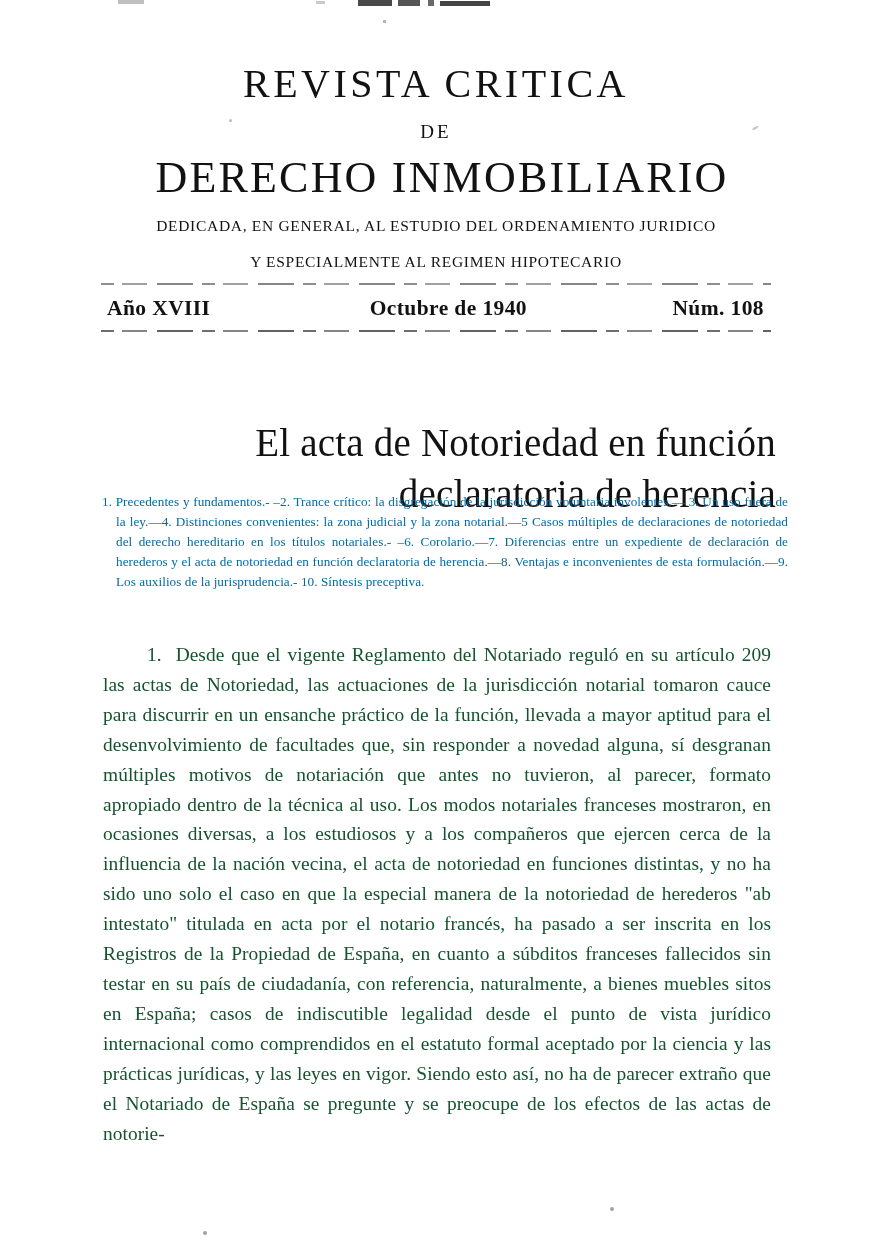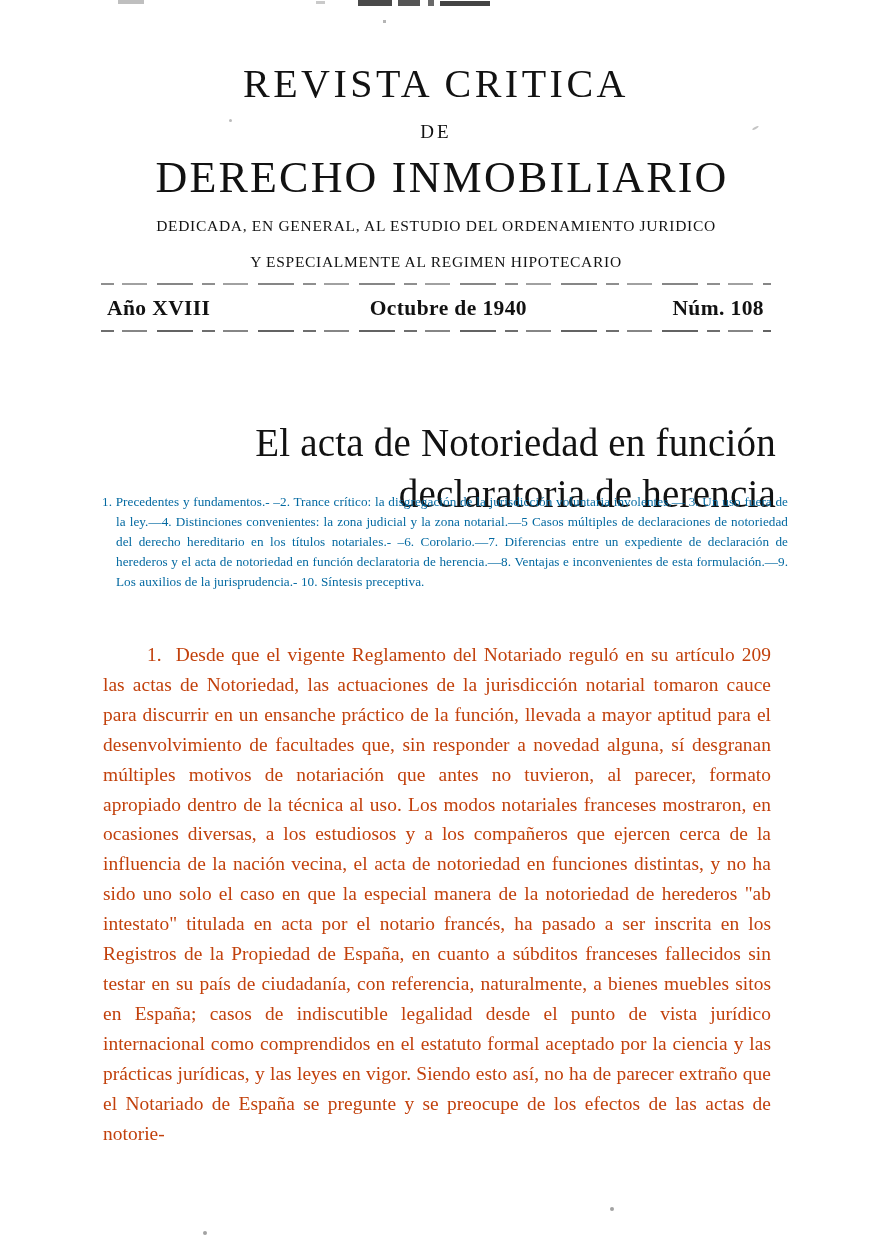--- a/index.html
+++ b/index.html
@@ -150,7 +150,7 @@
     text-align: justify;
     text-indent: 44px;
     letter-spacing: .05px;
-    color: #c2410c;
+    color: #14532d;
     hyphens: manual;
   }
   .body-text .para-num { margin-right: 14px; }

